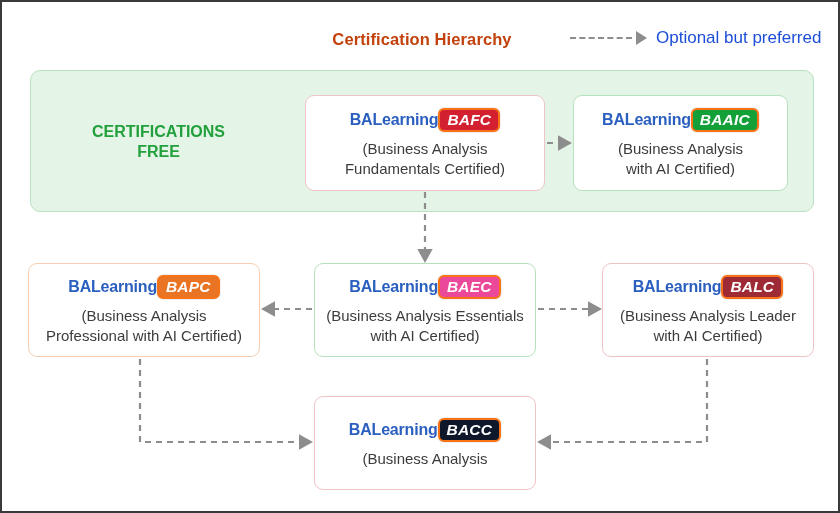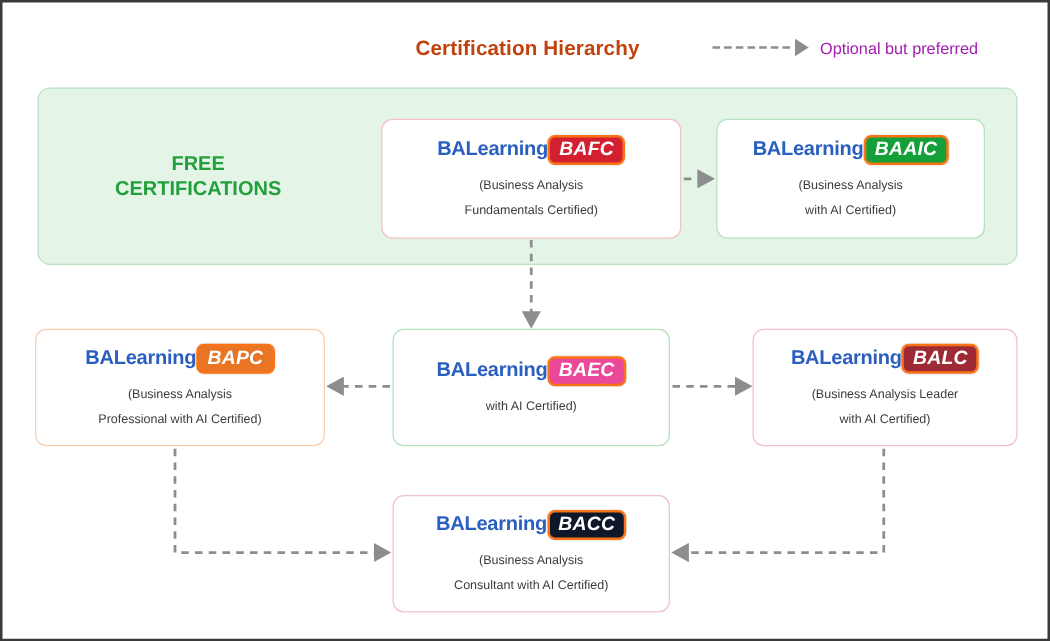--- a/index.html
+++ b/index.html
@@ -59,8 +59,8 @@
     margin-left: -5px;
   }
   #legend-label {
-    font-size: 13px;
-    color: #a21caf;
+    font-size: 17px;
+    color: #1d4ed8;
   }
 
   

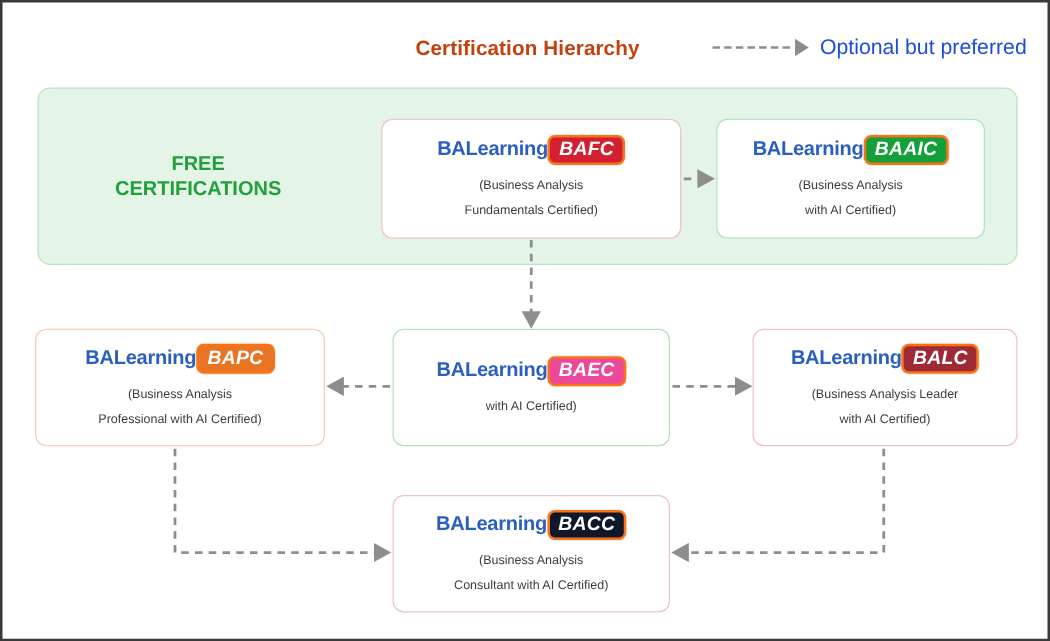--- a/index.html
+++ b/index.html
@@ -171,8 +171,8 @@
 
   <div id="free-band"></div>
   <div id="free-label">
+    <div>CERTIFICATIONS</div>
     <div>FREE</div>
-    <div>CERTIFICATIONS</div>
   </div>
 
   <svg id="wires" viewBox="0 0 840 513">

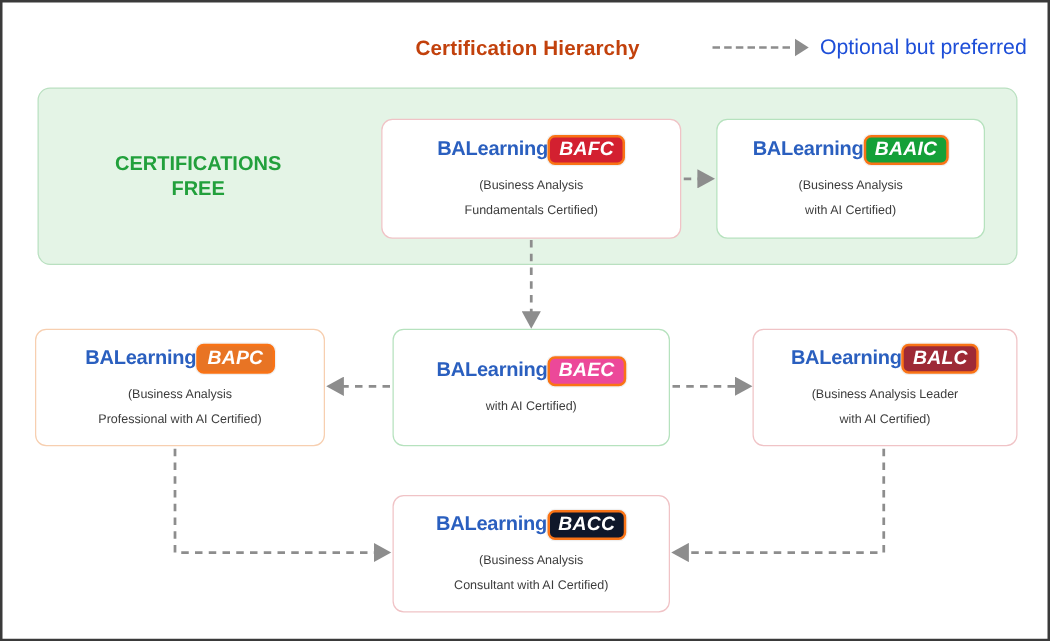--- a/index.html
+++ b/index.html
@@ -127,7 +127,7 @@
     line-height: 17px;
   }
   .card-desc {
-    font-size: 10px;
+    font-size: 15px;
     line-height: 19.5px;
     color: #3c3c3c;
     text-align: center;

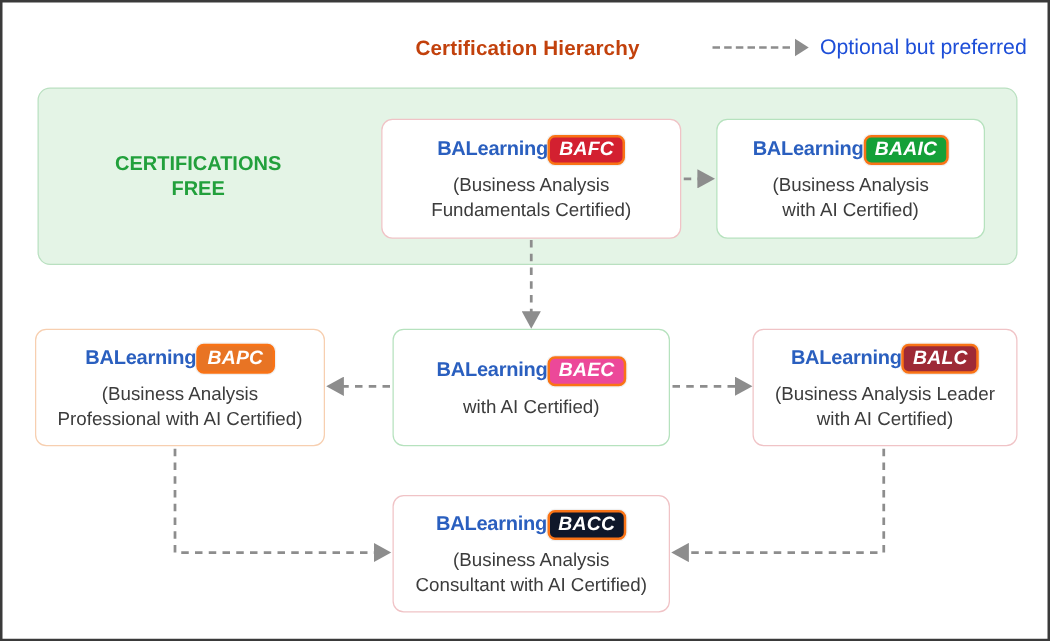--- a/index.html
+++ b/index.html
@@ -236,6 +236,7 @@
       <span class="badge" style="background:#ec4899">BAEC</span>
     </div>
     <div class="card-desc">
+      <div>(Business Analysis Essentials</div>
       <div>with AI Certified)</div>
     </div>
   </div>

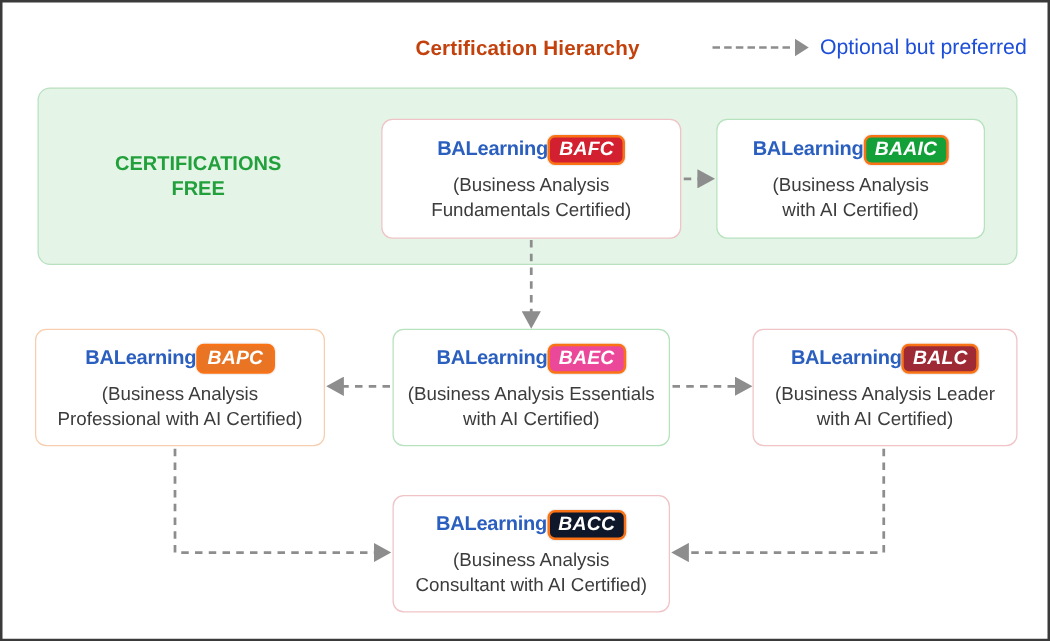--- a/index.html
+++ b/index.html
@@ -259,7 +259,6 @@
     </div>
     <div class="card-desc">
       <div>(Business Analysis</div>
-      <div>Consultant with AI Certified)</div>
     </div>
   </div>
 

